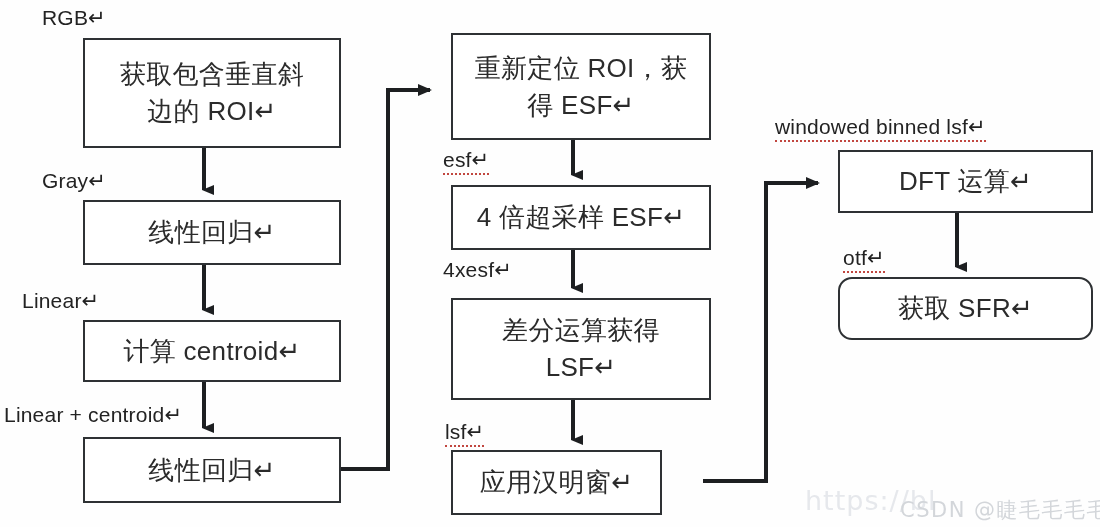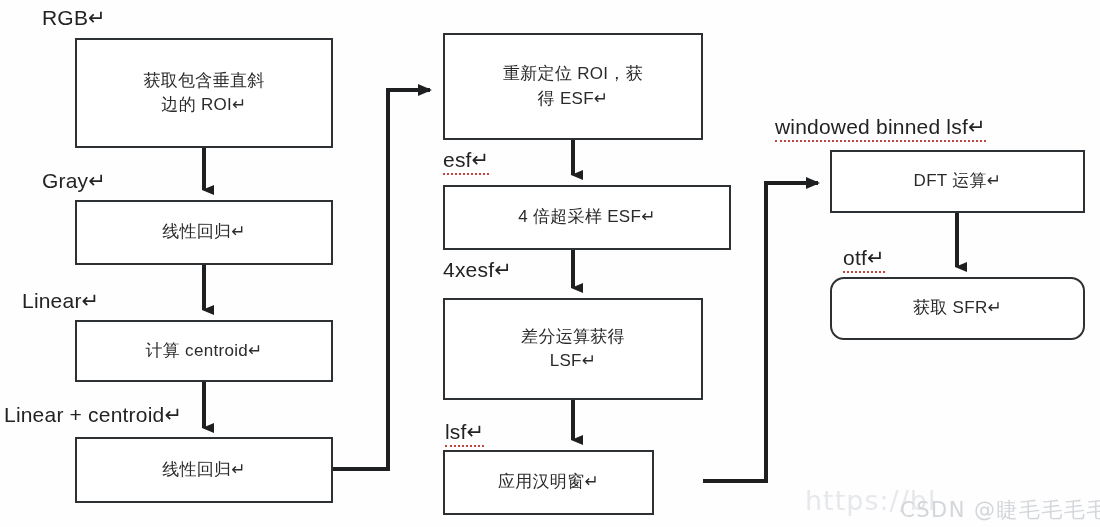--- a/index.html
+++ b/index.html
@@ -33,10 +33,11 @@
     justify-content: center;
     text-align: center;
     color: #2b2b2b;
-    font-size: 17px;
+    font-size: 26px;
     line-height: 1.42;
     letter-spacing: 0.3px;
     white-space: pre-line;
+    margin-left: 8px;
   }
   .node .node-text {
     display: block;

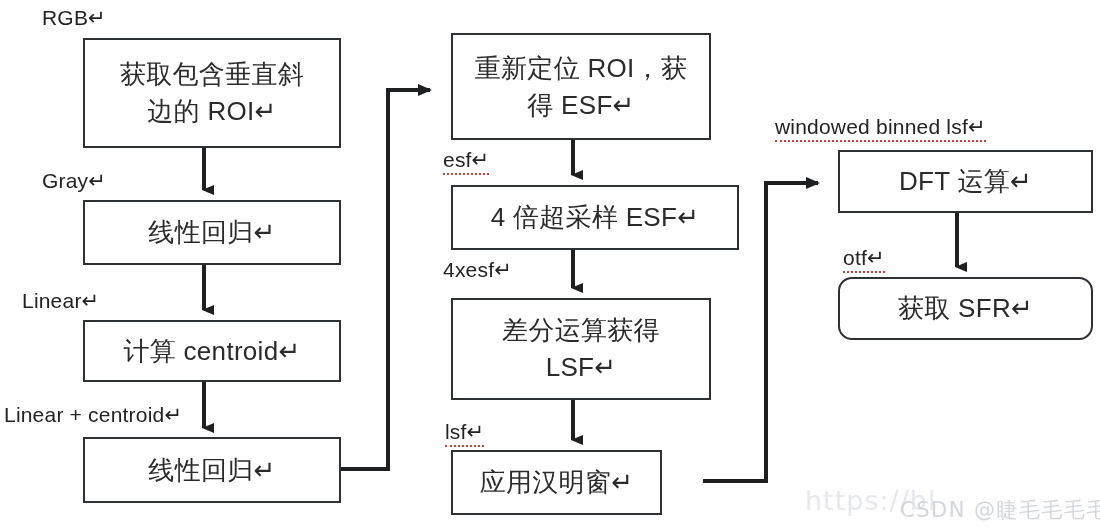--- a/index.html
+++ b/index.html
@@ -143,7 +143,7 @@
 得 ESF↵</span>
   </div>
 
-  <div class="node" style="left:443px; top:185px; width:288px; height:65px;">
+  <div class="node" style="left:443px; top:185px; width:260px; height:65px;">
     <span class="node-text">4 倍超采样 ESF↵</span>
   </div>
 

